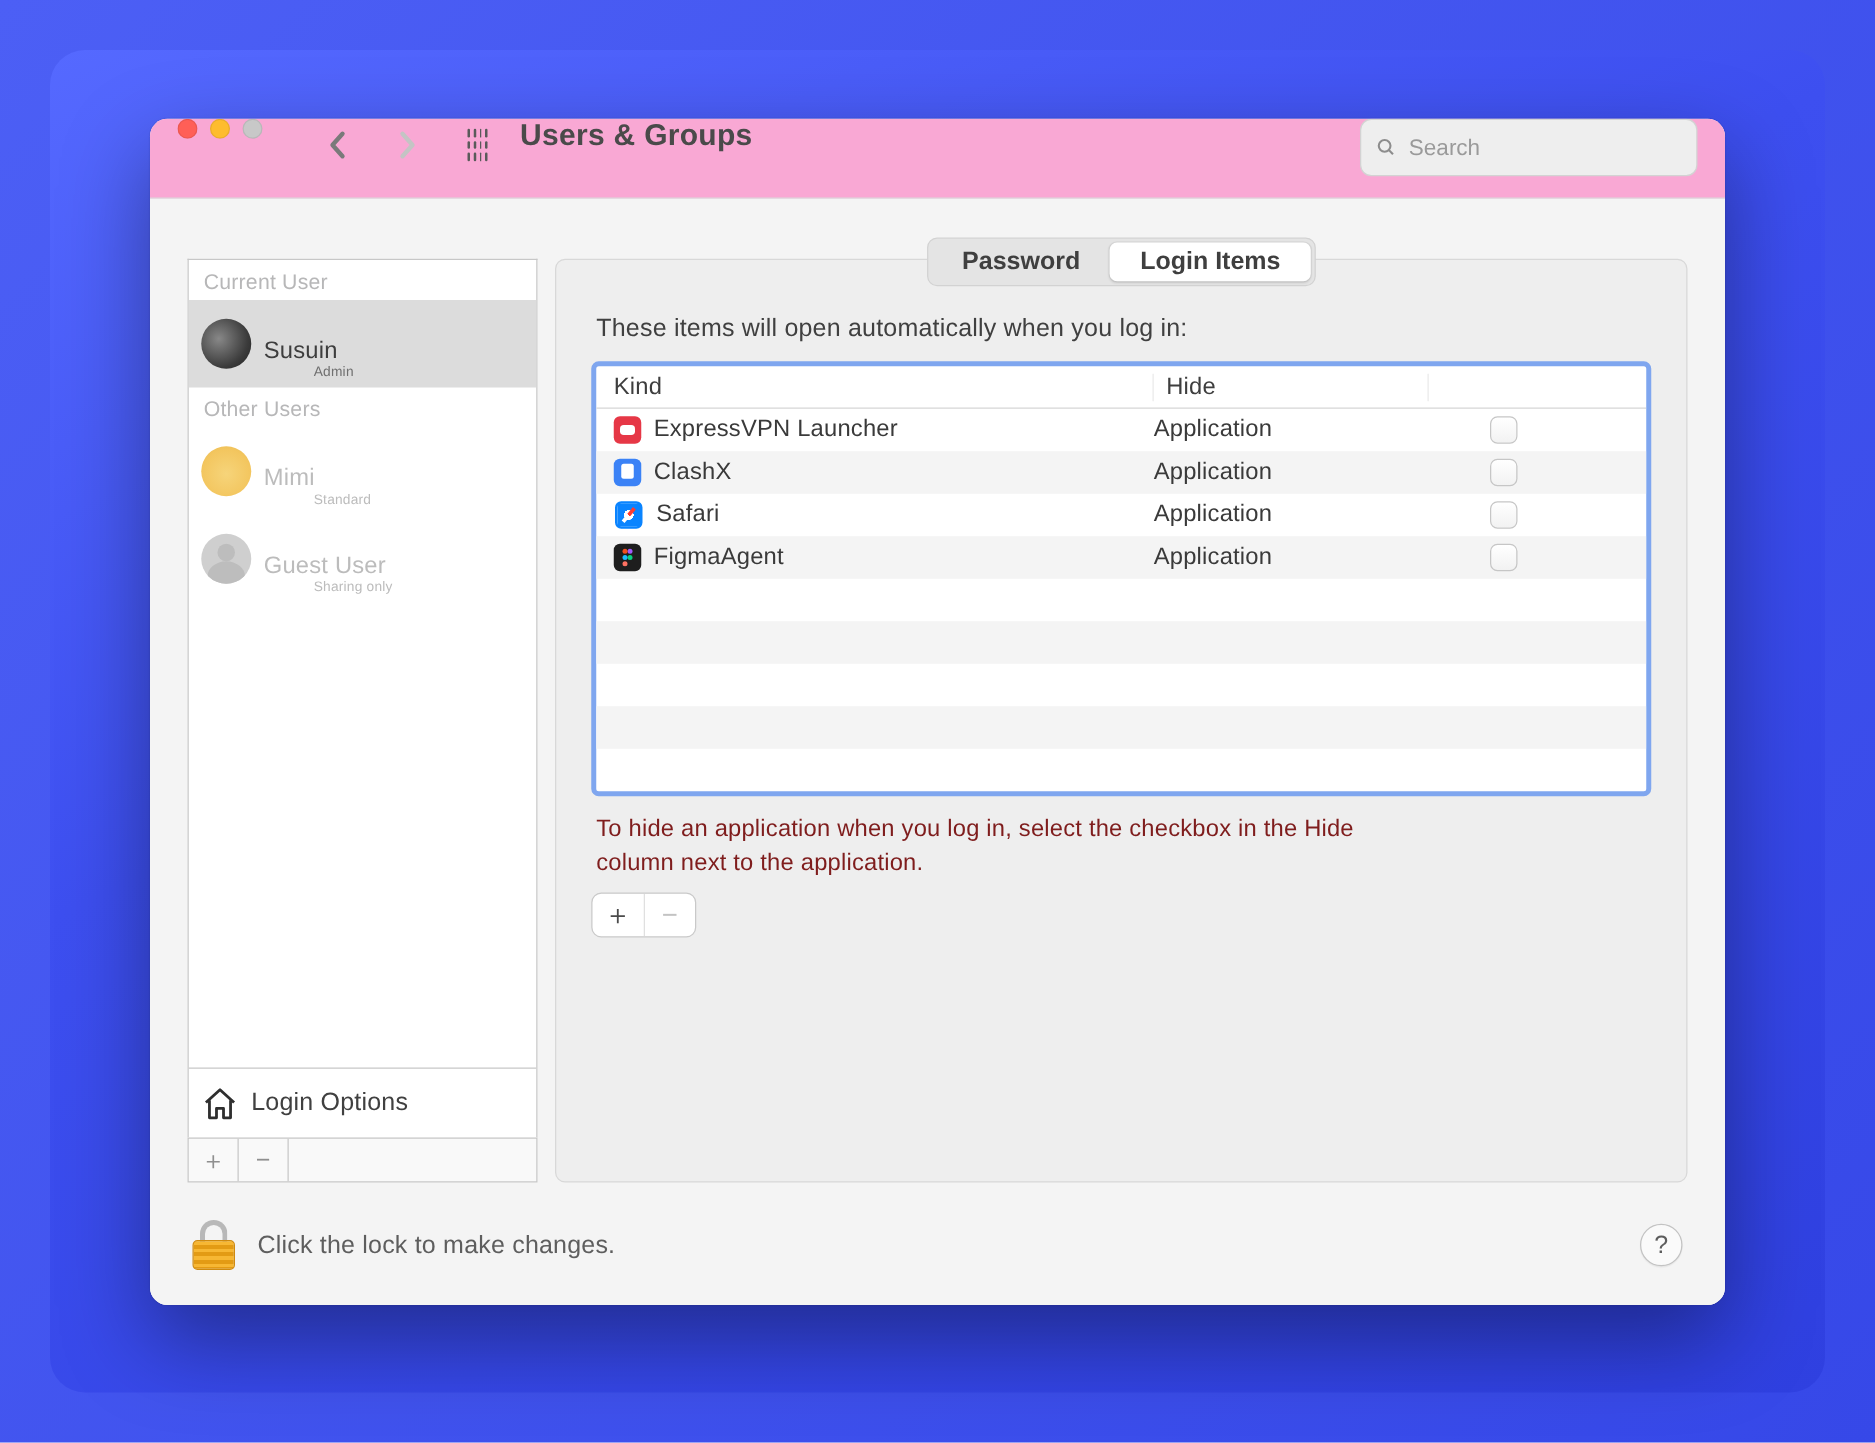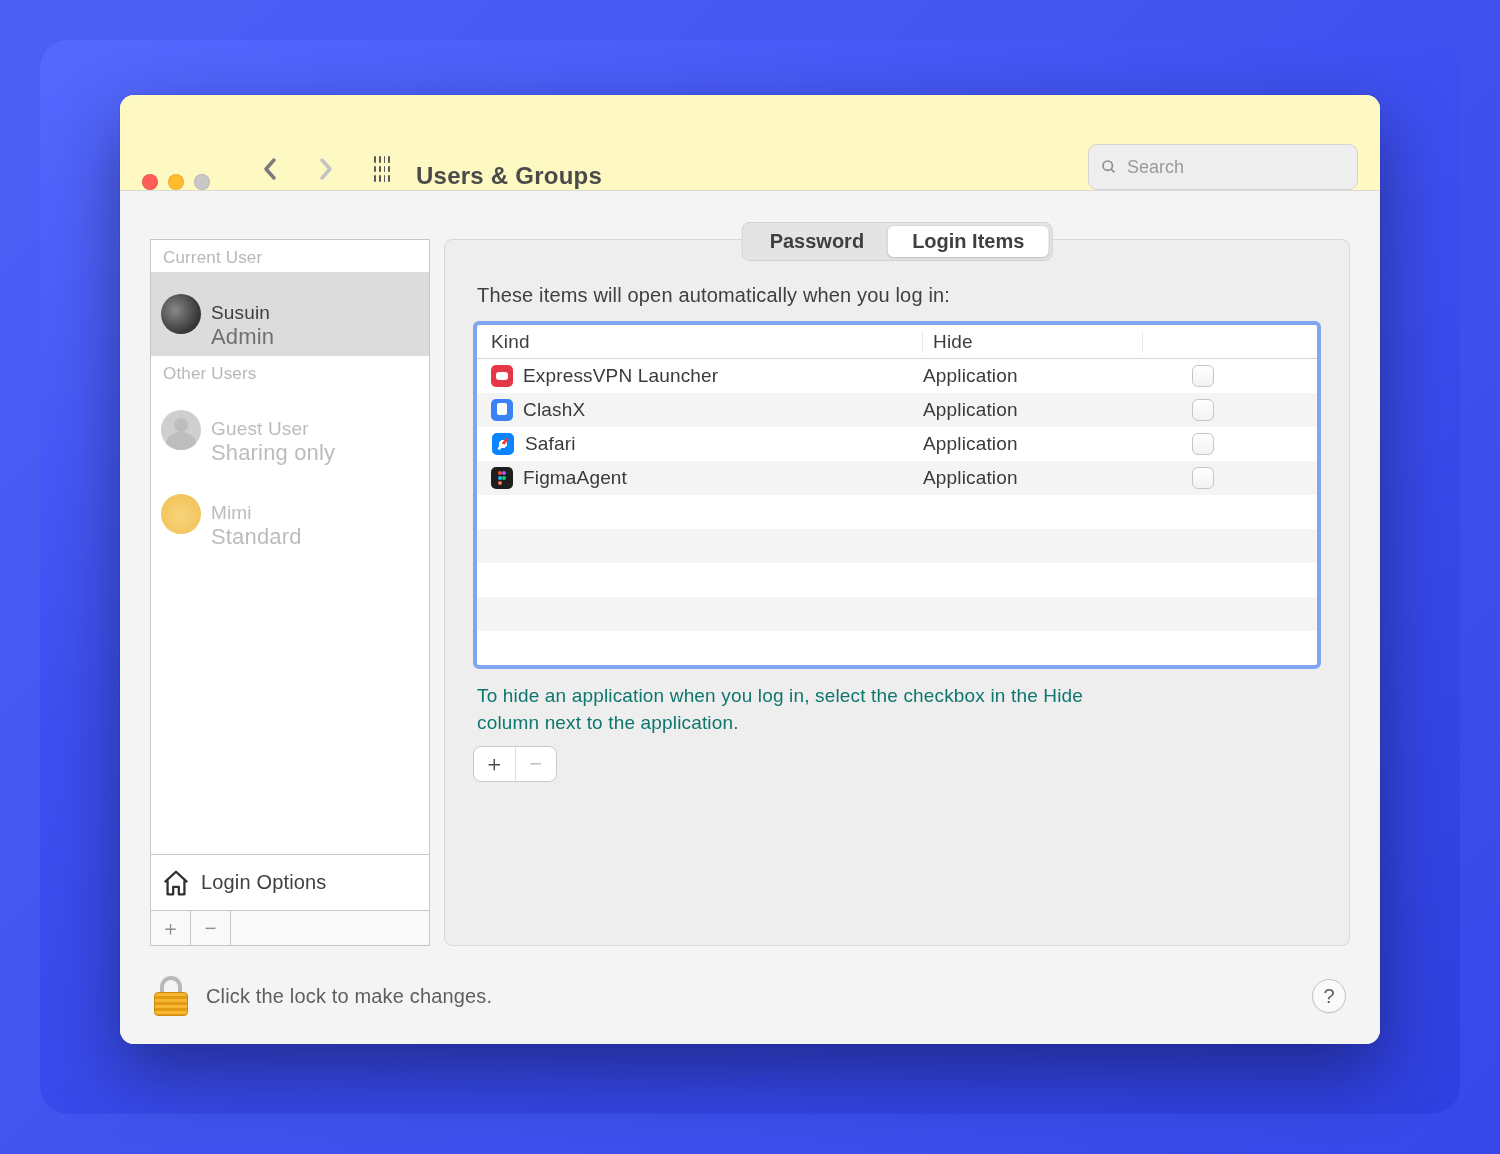--- a/index.html
+++ b/index.html
@@ -32,11 +32,11 @@
 }
 
 .toolbar {
-  height: 96px;
-  background: #fef9c3;
+  height: 64px;
+  background: #f9a8d4;
   border-bottom: 1px solid #d9d9da;
   display: flex;
-  align-items: flex-end;
+  align-items: flex-start;
   padding: 0 22px;
   gap: 12px;
 }

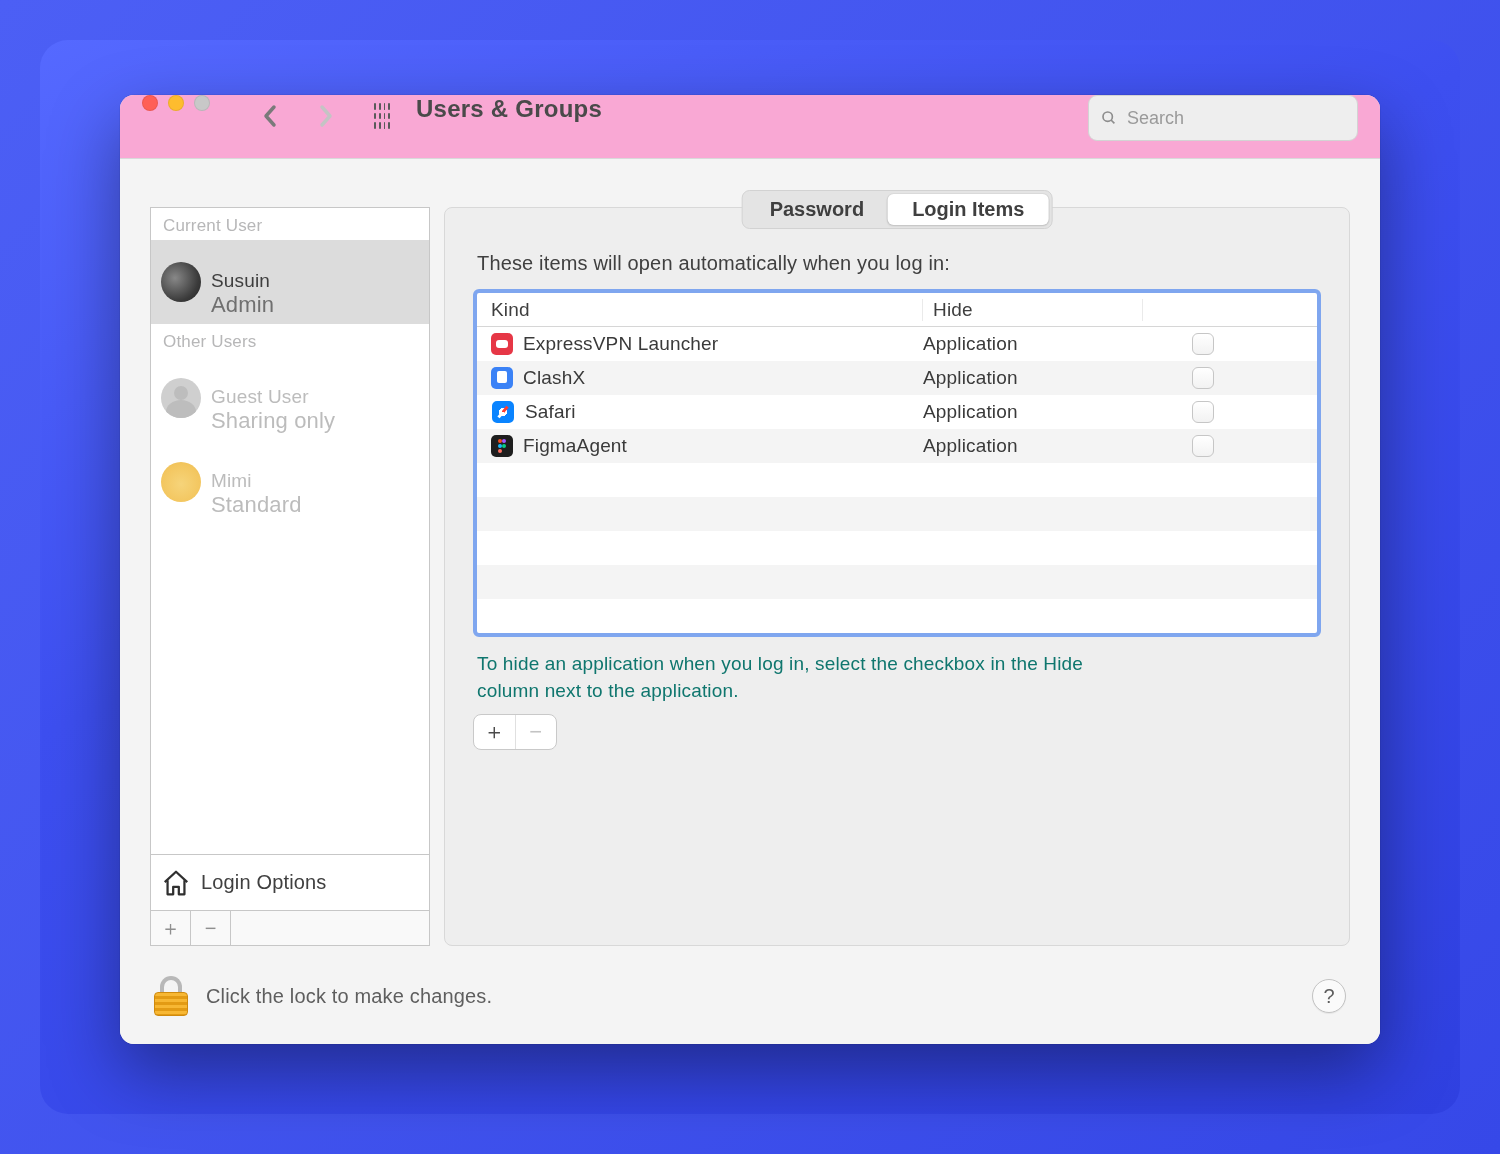--- a/index.html
+++ b/index.html
@@ -116,7 +116,7 @@
 .avatar.mimi { background: radial-gradient(circle at 50% 55%, #f6d47a 0%, #f3c65f 65%, #eab94e 100%); }
 .avatar.susuin { background: radial-gradient(circle at 35% 40%, #888 0%, #3b3b3b 65%, #1f1f1f 100%); }
 .user-name { font-size: 19px; color:#3e3e3e; line-height:1.15;margin-top:24px; }
-.user-sub { font-size: 22px; color:#707070; }
+.user-sub { font-size: 11px; color:#707070;margin-left:40px; }
 .user-row.dim .user-name, .user-row.dim .user-sub { color:#bcbcbc; }
 .login-options-row {
   display:flex; align-items:center;

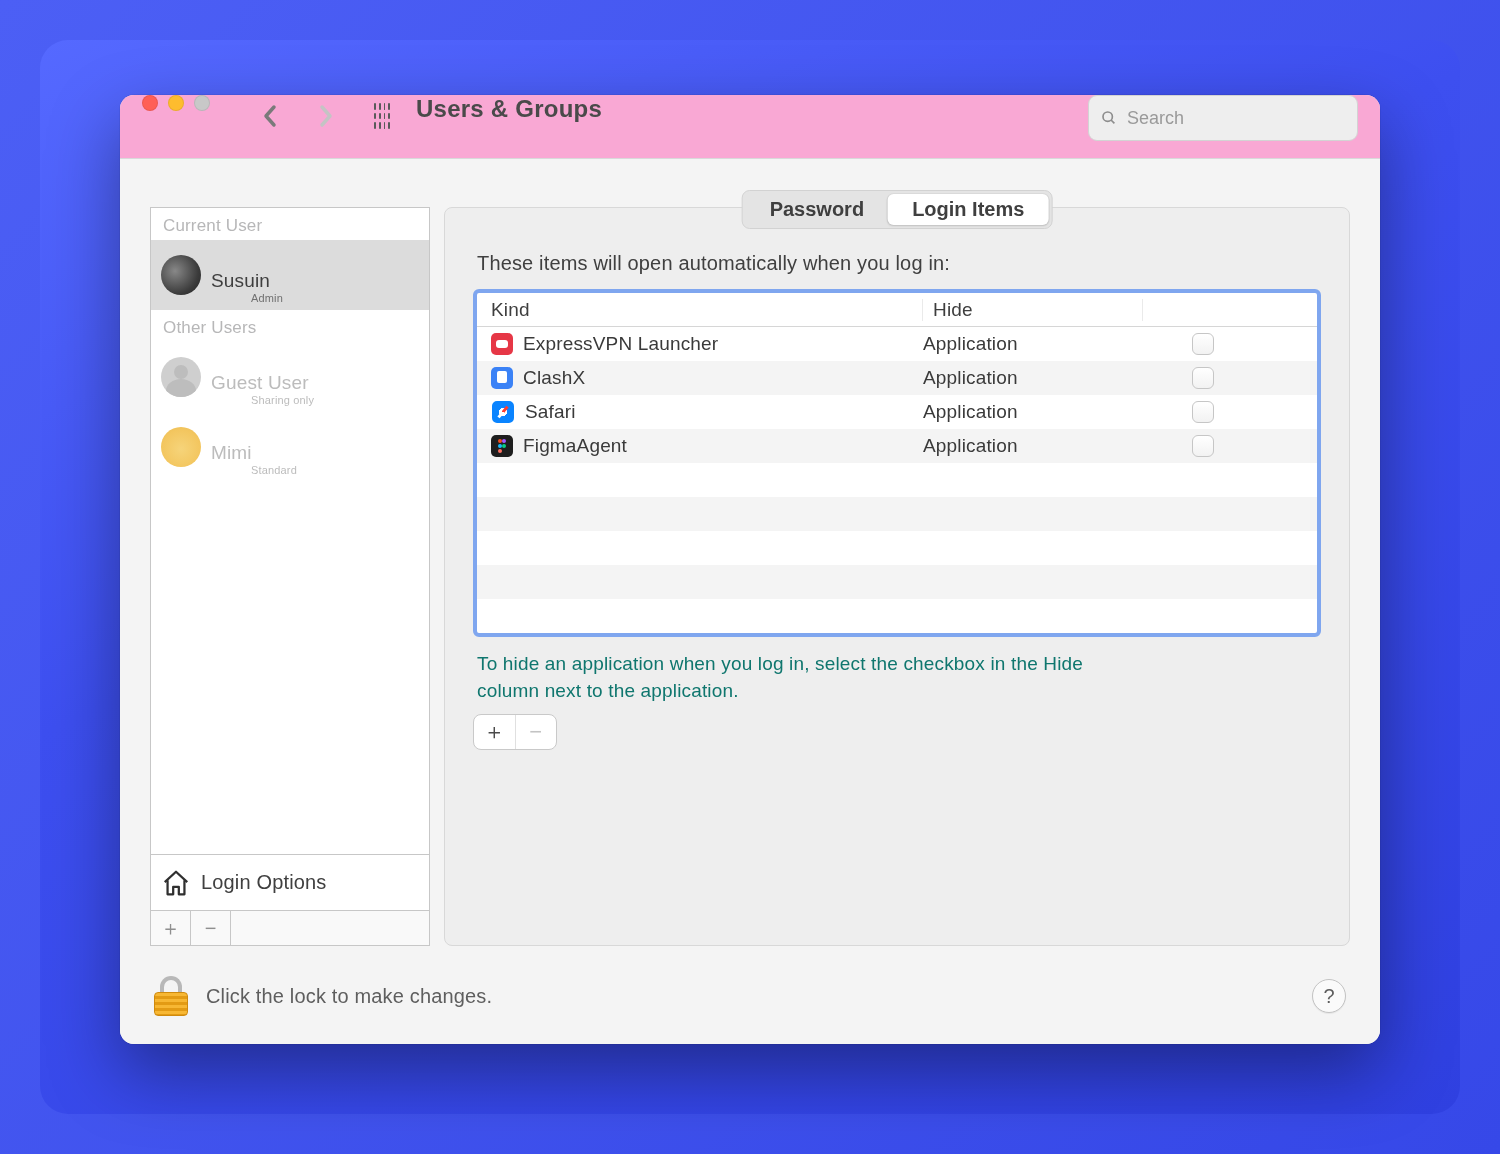--- a/index.html
+++ b/index.html
@@ -334,17 +334,17 @@
         </div>
         <div class="list-header">Other Users</div>
         <div class="user-row dim">
+          <div class="avatar mimi"></div>
+          <div>
+            <div class="user-name">Mimi</div>
+            <div class="user-sub">Standard</div>
+          </div>
+        </div>
+        <div class="user-row dim">
           <div class="avatar generic"></div>
           <div>
             <div class="user-name">Guest User</div>
             <div class="user-sub">Sharing only</div>
-          </div>
-        </div>
-        <div class="user-row dim">
-          <div class="avatar mimi"></div>
-          <div>
-            <div class="user-name">Mimi</div>
-            <div class="user-sub">Standard</div>
           </div>
         </div>
         <div style="flex:1"></div>

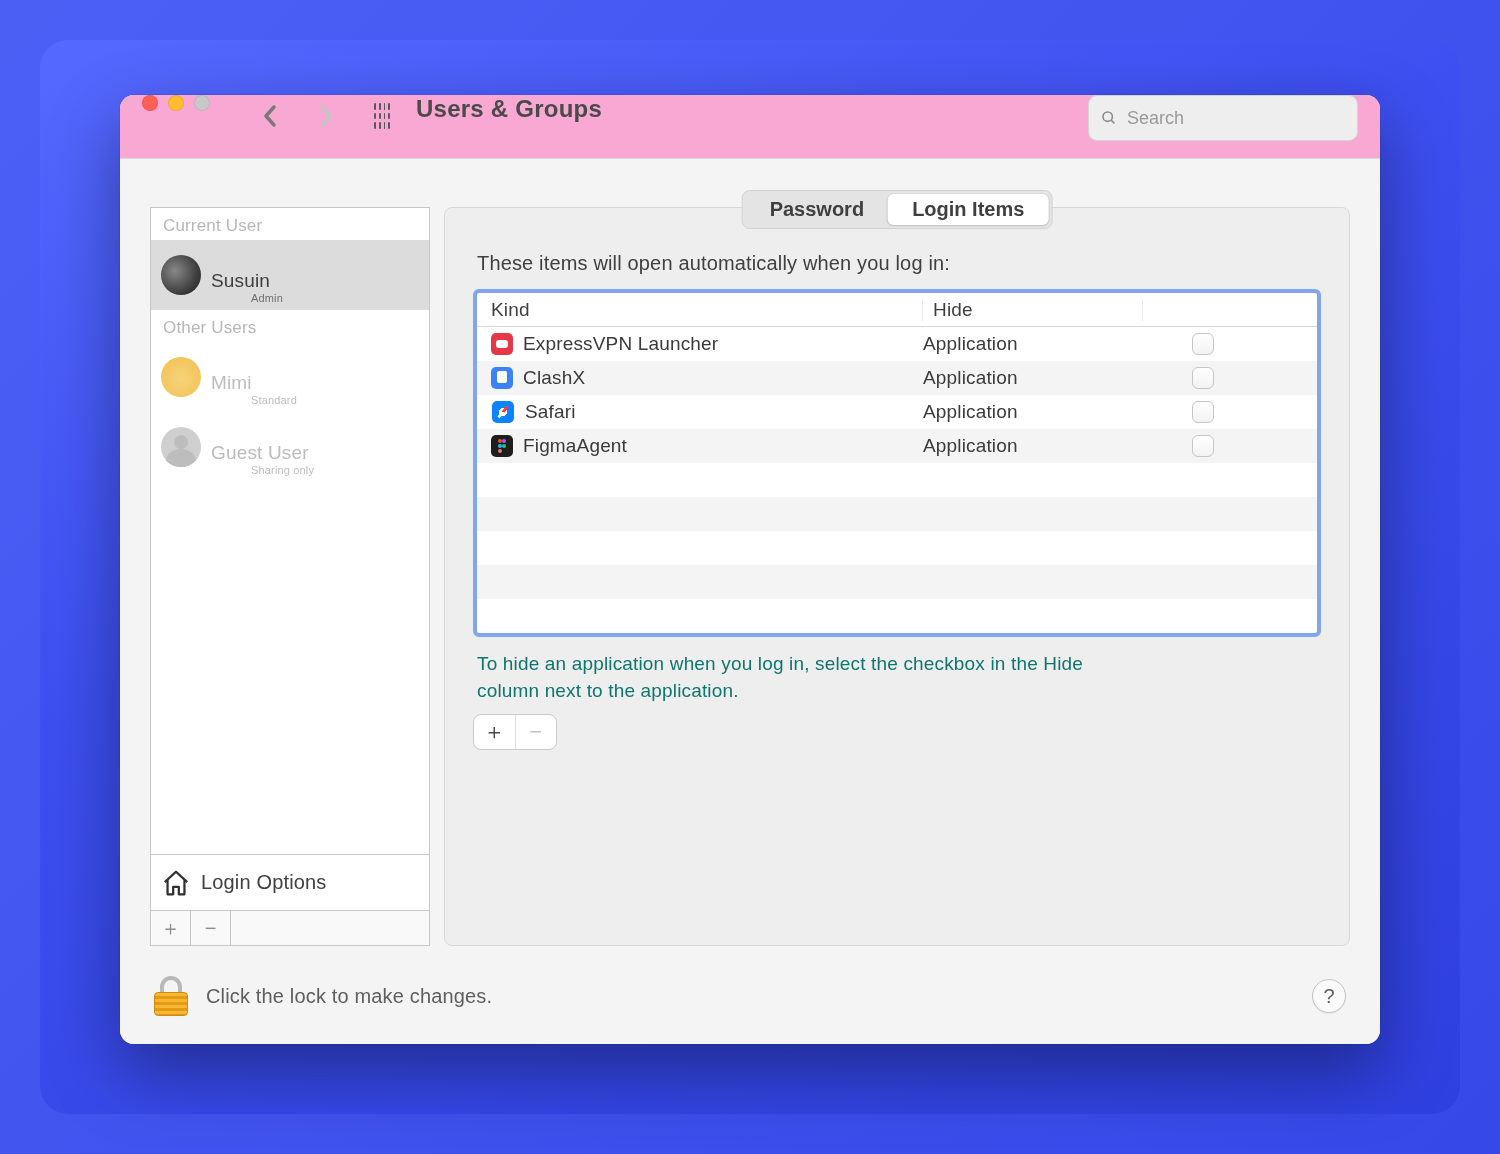--- a/index.html
+++ b/index.html
@@ -224,7 +224,7 @@
 .empty-rows .table-row { height: 33px; }
 .hint {
   font-size: 19px;
-  color:#0f766e;
+  color:#7f1d1d;
   margin: 14px 4px 10px 4px;
   line-height: 1.4;
   max-width: 640px;

